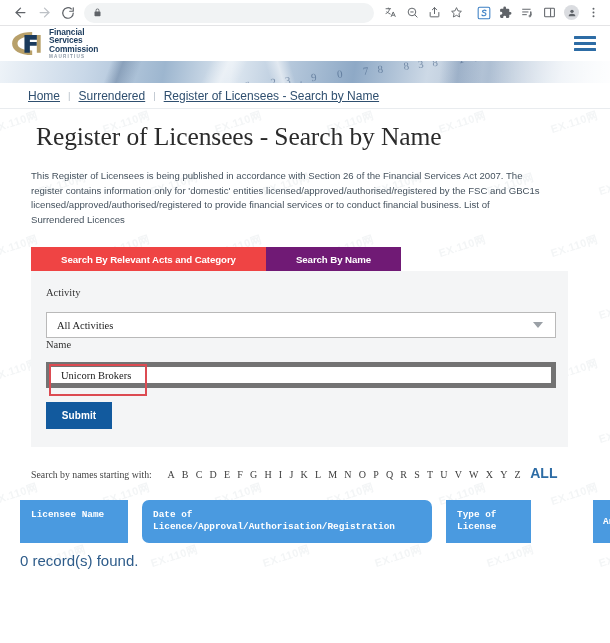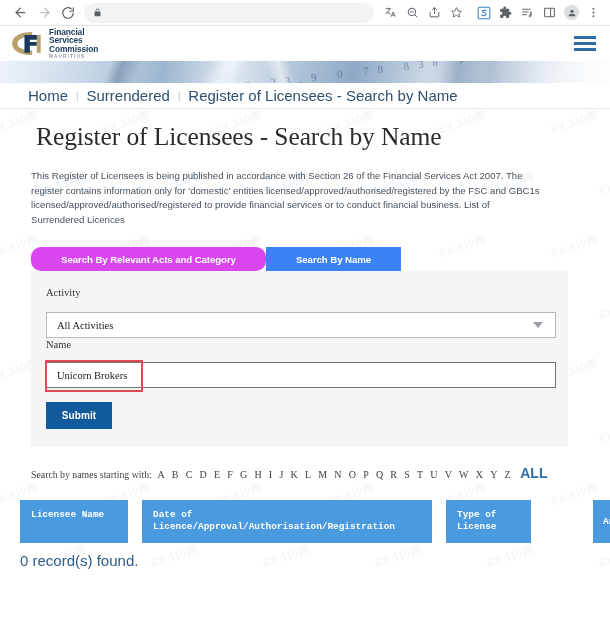--- a/index.html
+++ b/index.html
@@ -102,7 +102,7 @@
     padding-left: 28px; gap: 8px; background: #fff;
     border-bottom: 1px solid #e9ecef;
   }
-  .crumb { font-size: 15px; color: #2f4f6f; }
+  .crumb { font-size: 12px; color: #2f4f6f; text-decoration: underline; }
   .crumb-sep { font-size: 9.5px; color: #b6bfc8; }
 
   

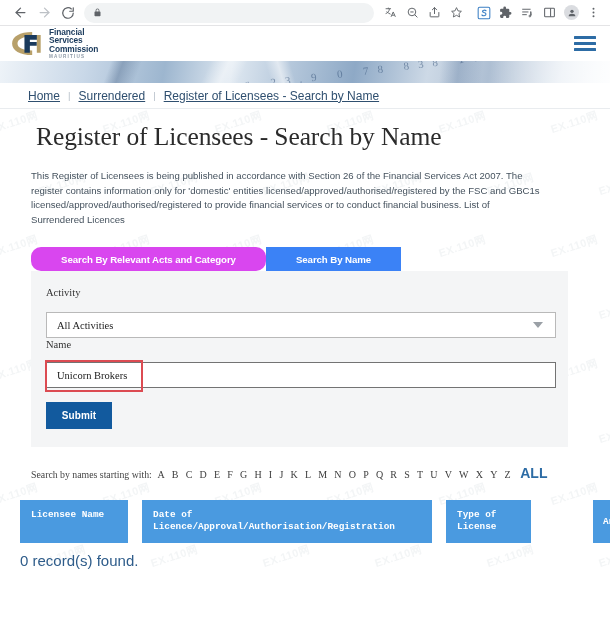--- a/index.html
+++ b/index.html
@@ -136,7 +136,7 @@
     font-size: 9.7px; font-weight: bold; color: #ffffff;
     letter-spacing: -0.1px;
   }
-  .tab.inactive { background: #d946ef; border-radius: 10px; }
+  .tab.inactive { background: #ef4444; }
   .tab.active { background: #3b82f6; flex: 0 0 135px; text-align: center; }
 
   

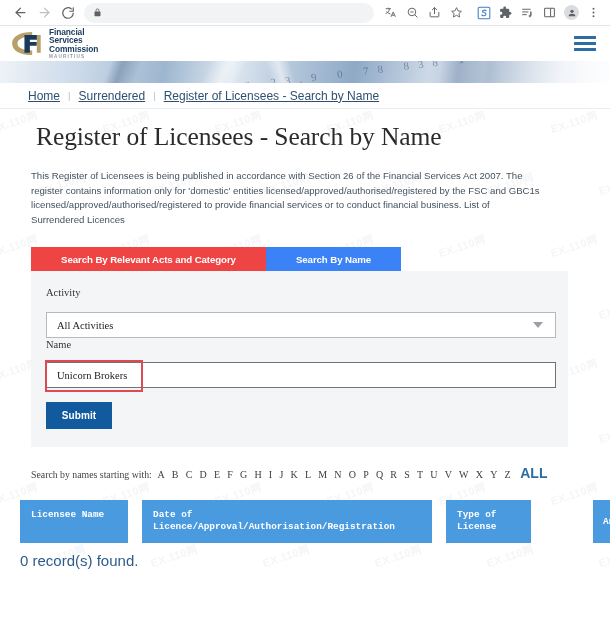--- a/index.html
+++ b/index.html
@@ -137,7 +137,7 @@
     letter-spacing: -0.1px;
   }
   .tab.inactive { background: #ef4444; }
-  .tab.active { background: #3b82f6; flex: 0 0 135px; text-align: center; }
+  .tab.active { background: #701a75; flex: 0 0 135px; text-align: center; }
 
   
   .form-panel {

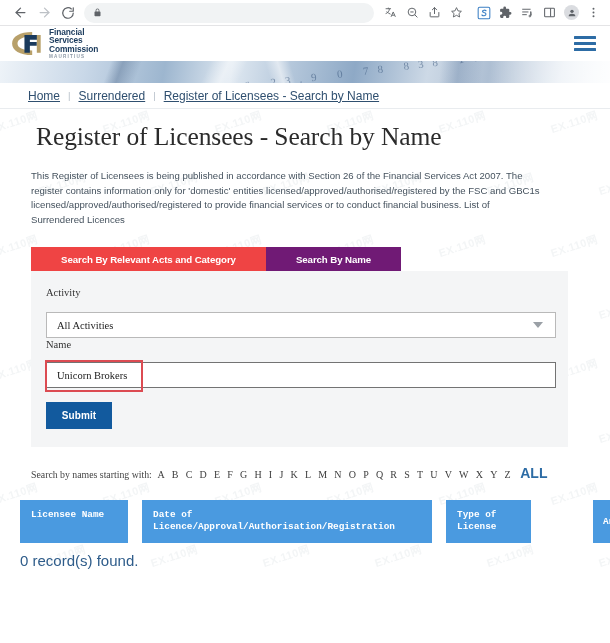--- a/index.html
+++ b/index.html
@@ -164,7 +164,7 @@
     margin-right: 2px;
   }
   .text-input {
-    height: 26px; background: #fff; border: 1px solid #737373;
+    height: 26px; background: #fff; border: 5px solid #737373;
     display: flex; align-items: center; padding: 0 10px;
     width: 100%; margin-top: 12px; position: relative;
   }

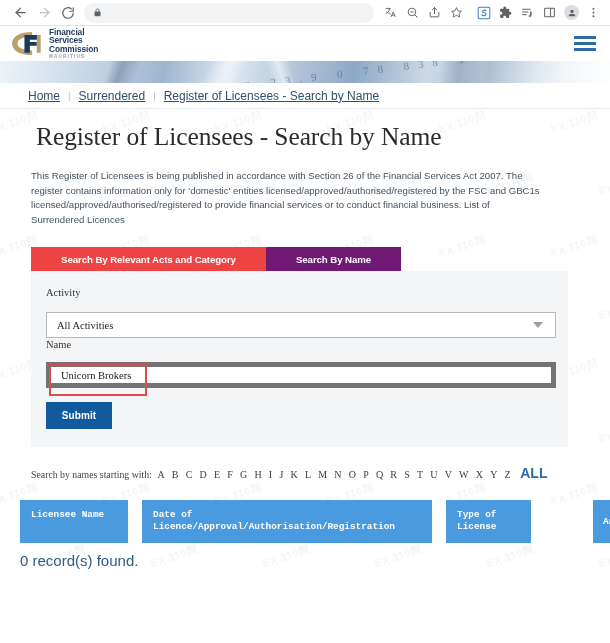--- a/index.html
+++ b/index.html
@@ -189,7 +189,7 @@
     display: flex; align-items: baseline; gap: 0;
     padding: 17px 0 0 31px; font-family: "Liberation Serif", serif;
   }
-  .alpha-lead { font-size: 9.8px; color: #444; margin-right: 2px; }
+  .alpha-lead { font-size: 9.8px; color: #444; margin-right: 12px; }
   .alpha-letter {
     font-size: 10px; color: #3d3d3d; padding: 0 3.6px;
     font-family: "Liberation Serif", serif; text-decoration: none;

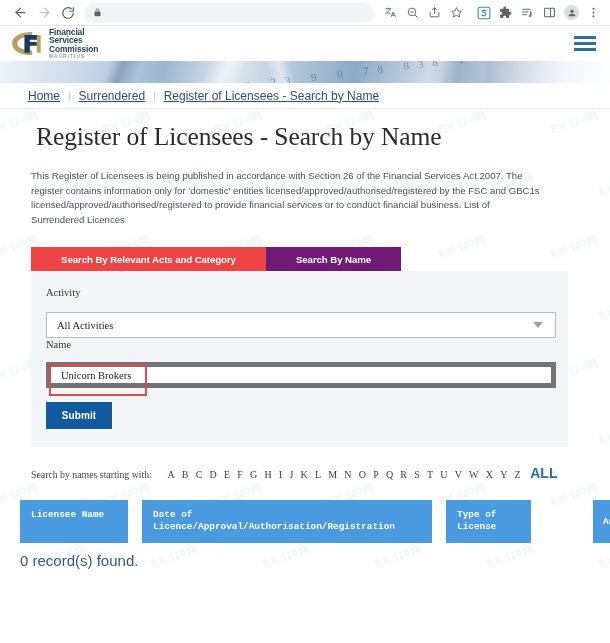--- a/index.html
+++ b/index.html
@@ -209,7 +209,7 @@
     padding: 9px 0 9px 11px; min-height: 43px;
   }
   .th.c1 { flex: 0 0 108px; }
-  .th.c2 { flex: 0 0 290px; }
+  .th.c2 { flex: 0 0 290px; border-radius: 7px; }
   .th.c3 { flex: 0 0 85px; }
   .th.c4 { flex: 0 0 80px; padding-left: 10px; display:flex; align-items:center;margin-left:48px; }
   .record-count {

